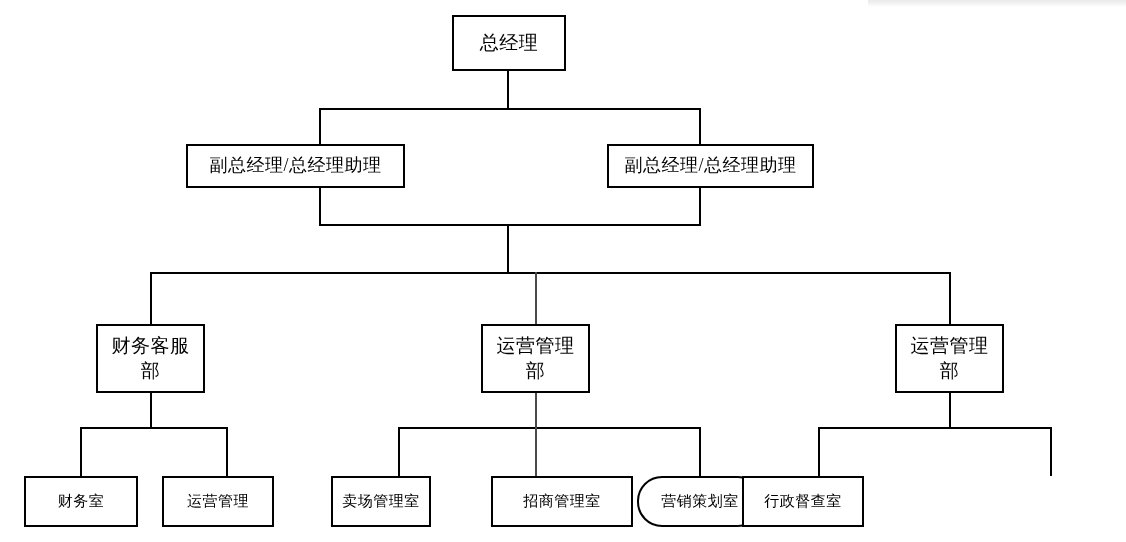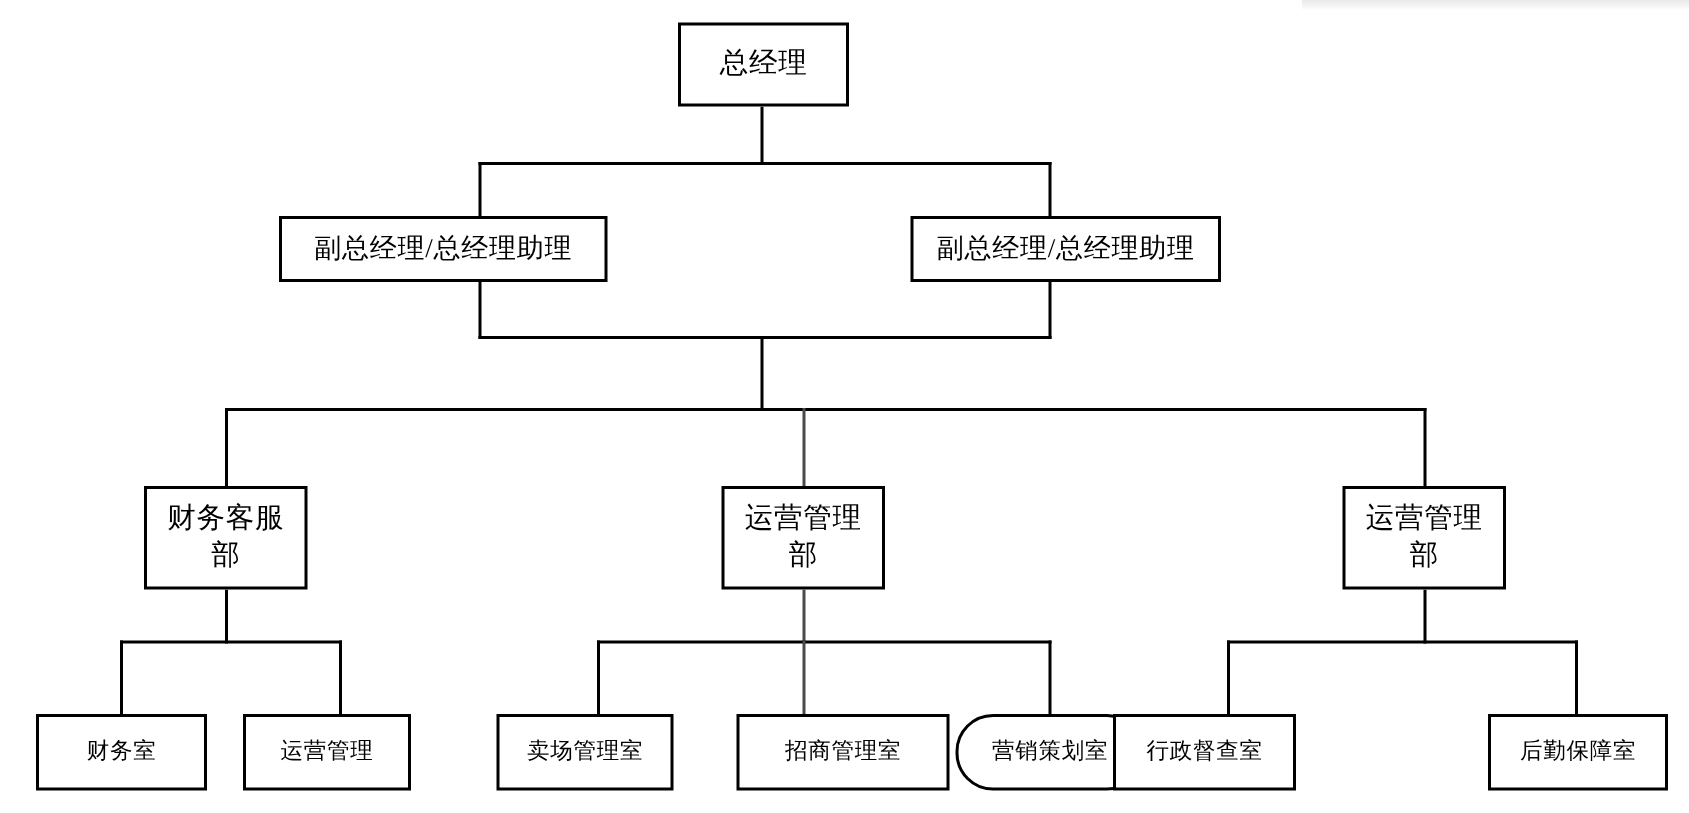--- a/index.html
+++ b/index.html
@@ -134,7 +134,7 @@
     <span class="label">运营管理</span>
   </div>
 
-  <div class="node lvl3" style="left:331px; top:476px; width:118px; height:51px;">
+  <div class="node lvl3" style="left:331px; top:476px; width:100px; height:51px;">
     <span class="label">卖场管理室</span>
   </div>
 

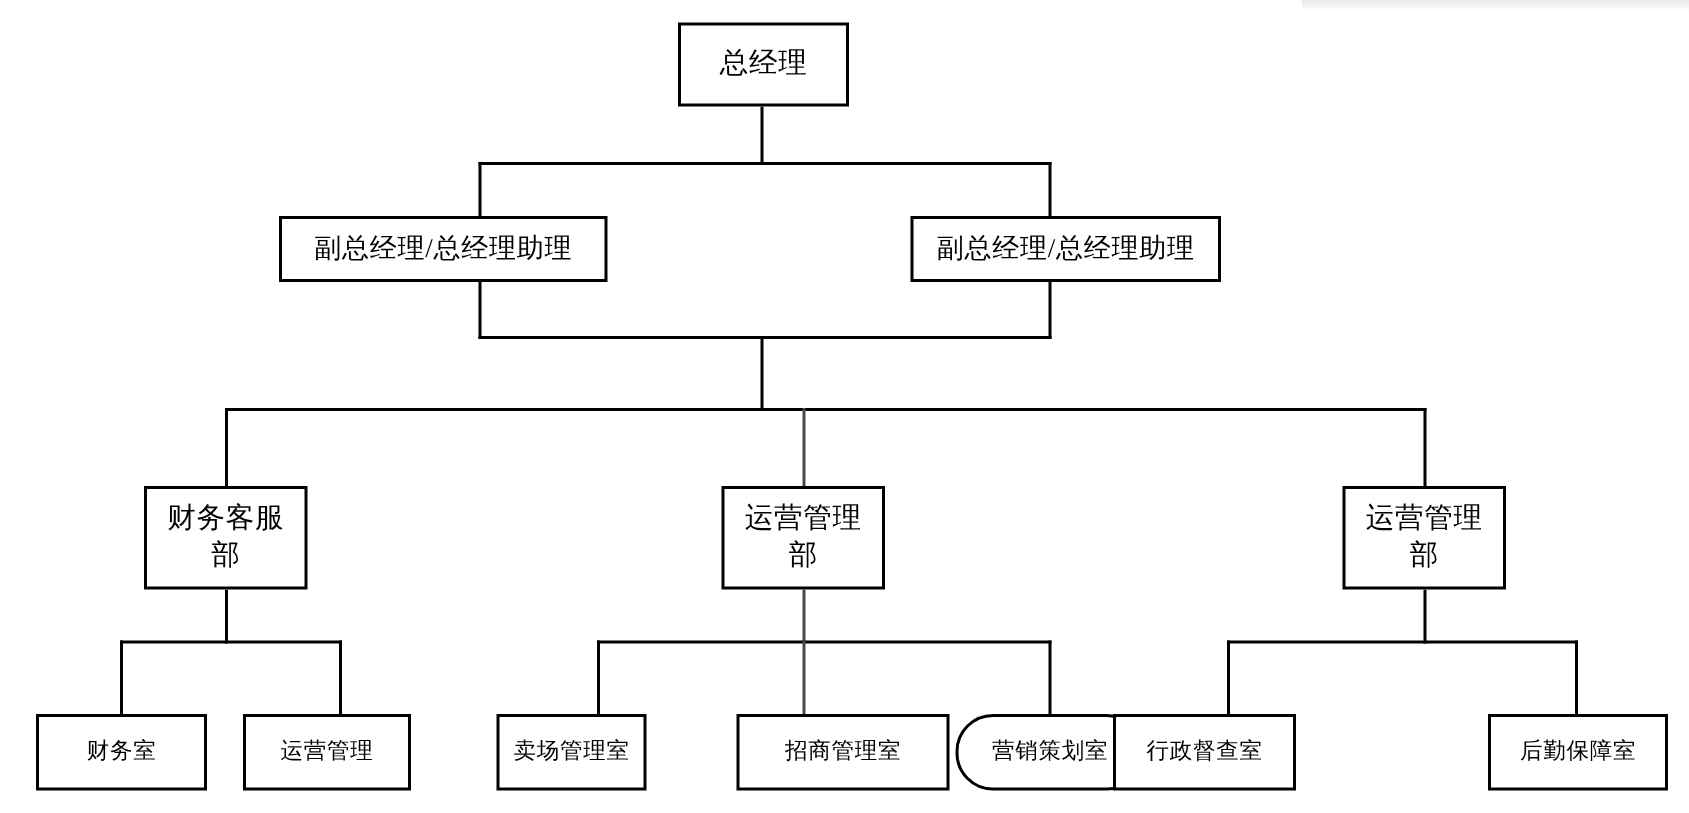--- a/index.html
+++ b/index.html
@@ -150,9 +150,6 @@
     <span class="label">行政督查室</span>
   </div>
 
-  <div class="node lvl3" style="left:992px; top:476px; width:120px; height:51px;">
-    <span class="label">后勤保障室</span>
-  </div>
 
 </div>
 

